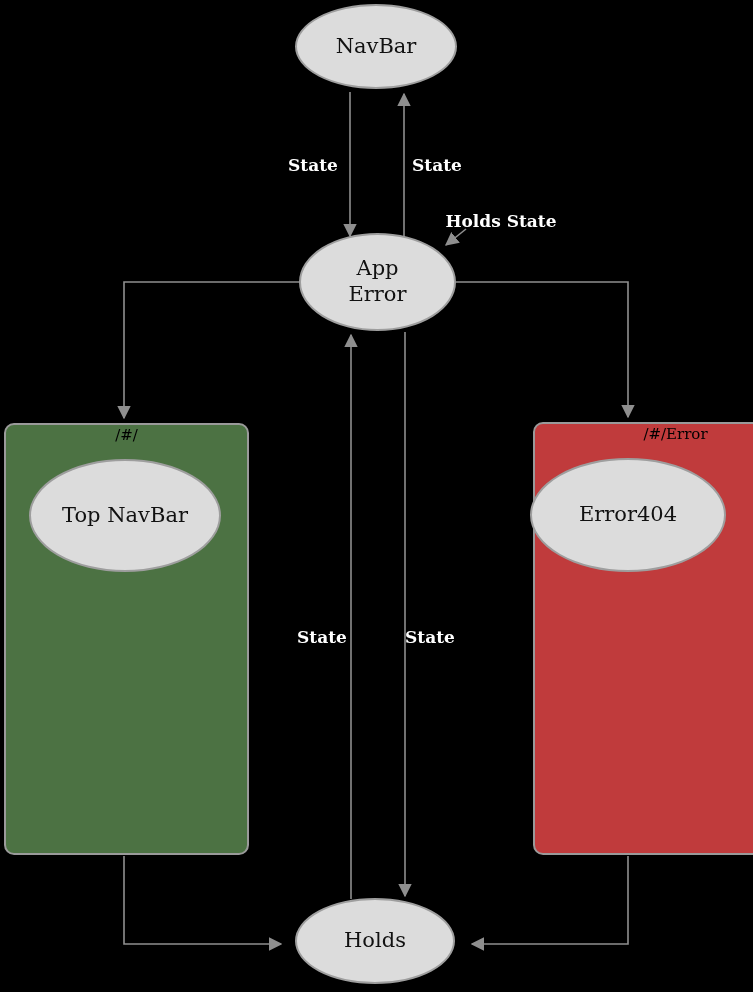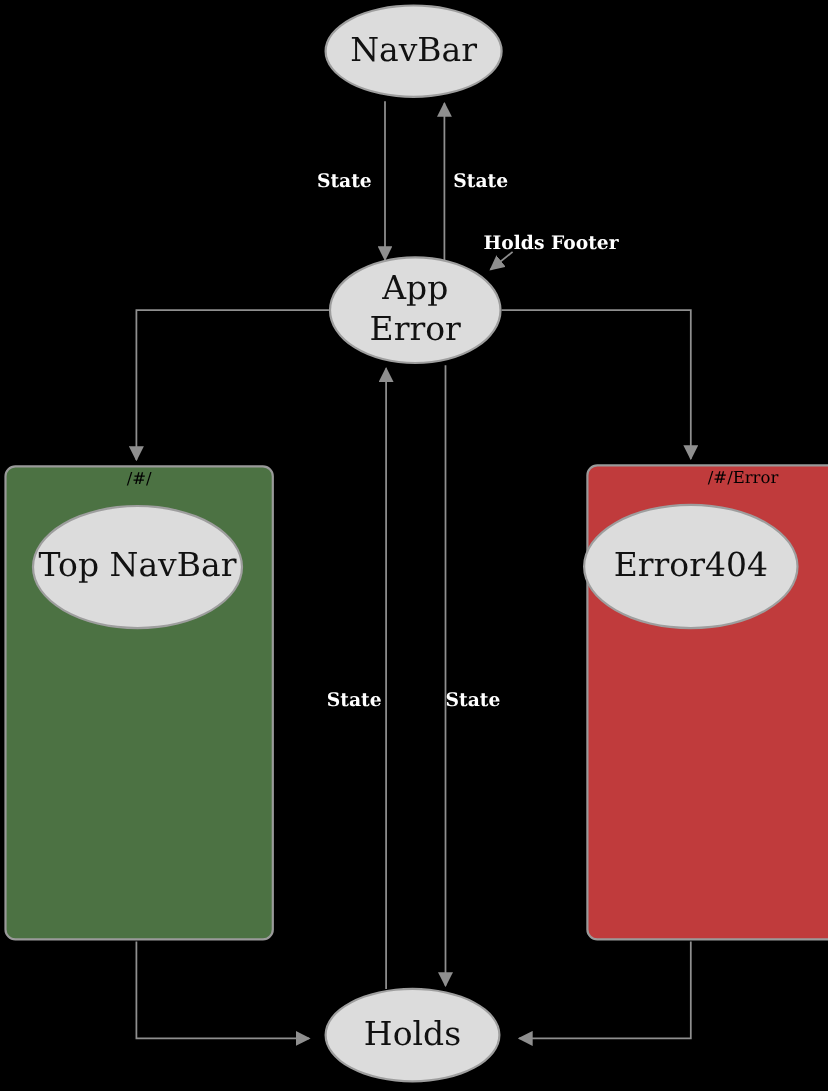--- a/index.html
+++ b/index.html
@@ -20,7 +20,7 @@
     display:flex;flex-direction:column;
     align-items:center;justify-content:center;
     color:#111;
-    font-size:30px;
+    font-size:21px;
     line-height:1.22;
     text-align:center;
     box-sizing:border-box;

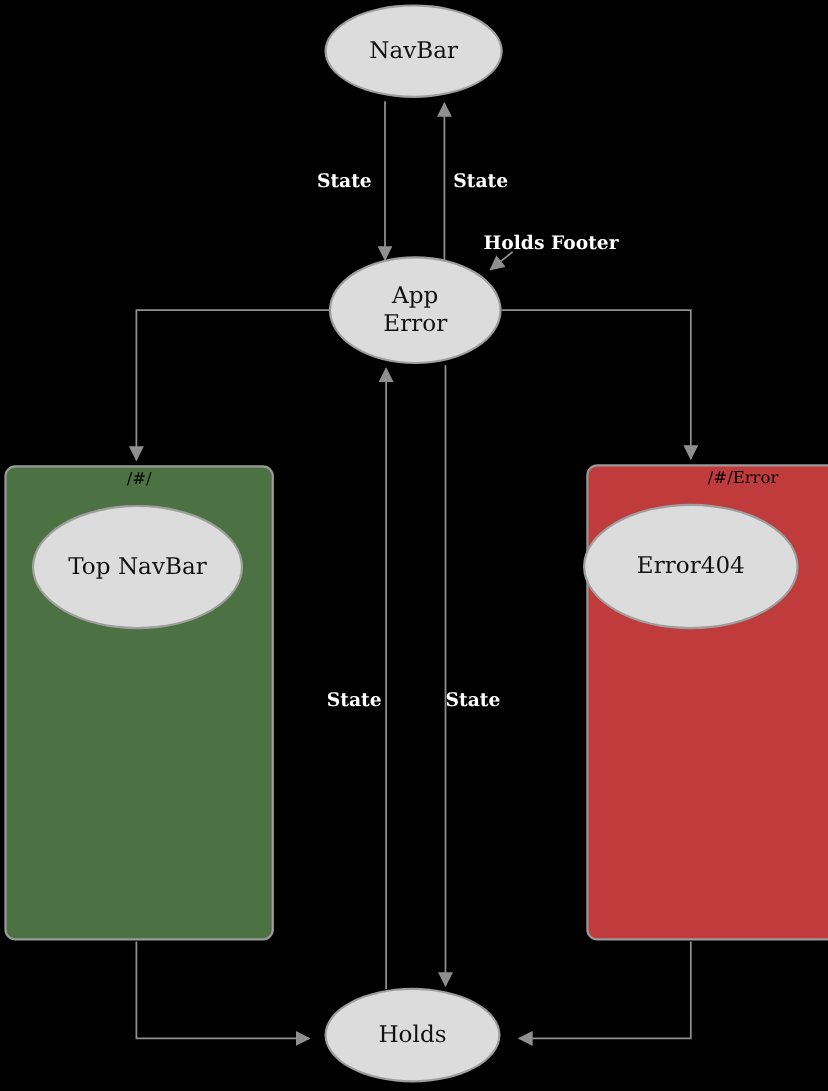--- a/index.html
+++ b/index.html
@@ -119,7 +119,7 @@
   <div class="edge-label" id="lbl-state-nav-up">State</div>
   <div class="edge-label" id="lbl-state-foot-up">State</div>
   <div class="edge-label" id="lbl-state-foot-down">State</div>
-  <div class="edge-label" id="lbl-holds-state">Holds Footer</div>
+  <div class="edge-label" id="lbl-holds-state">Holds State</div>
 
 </div>
 

